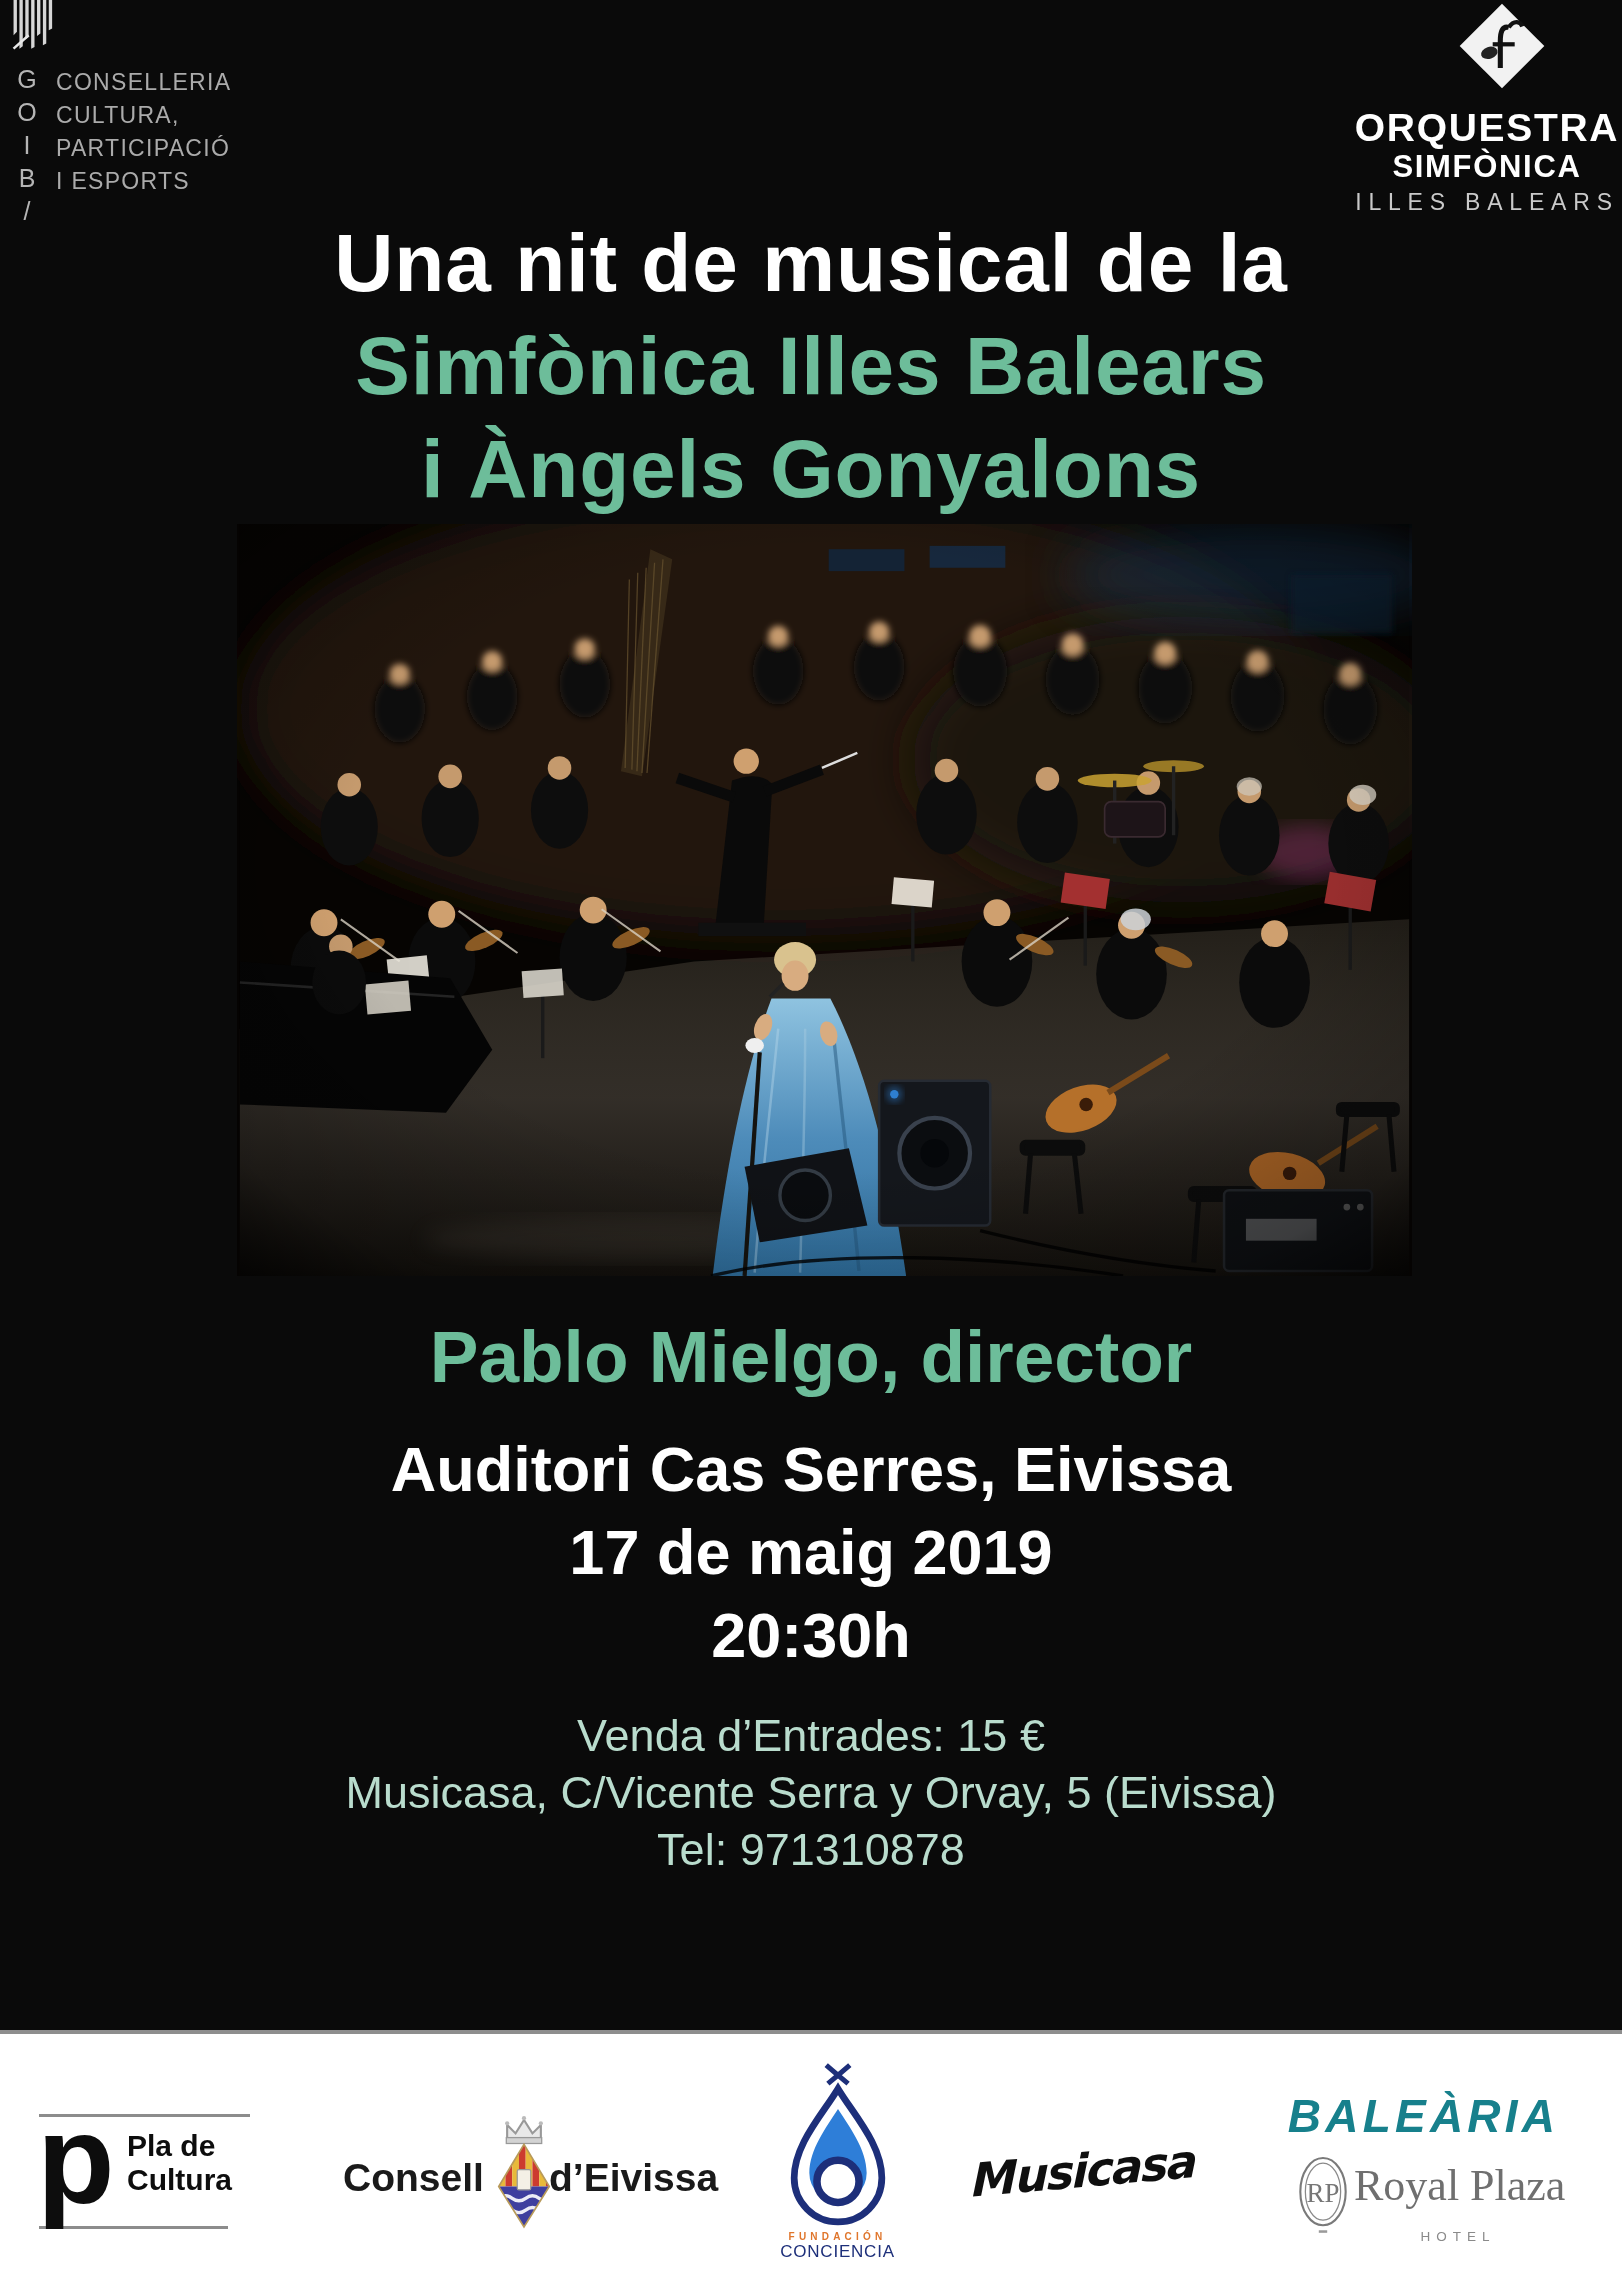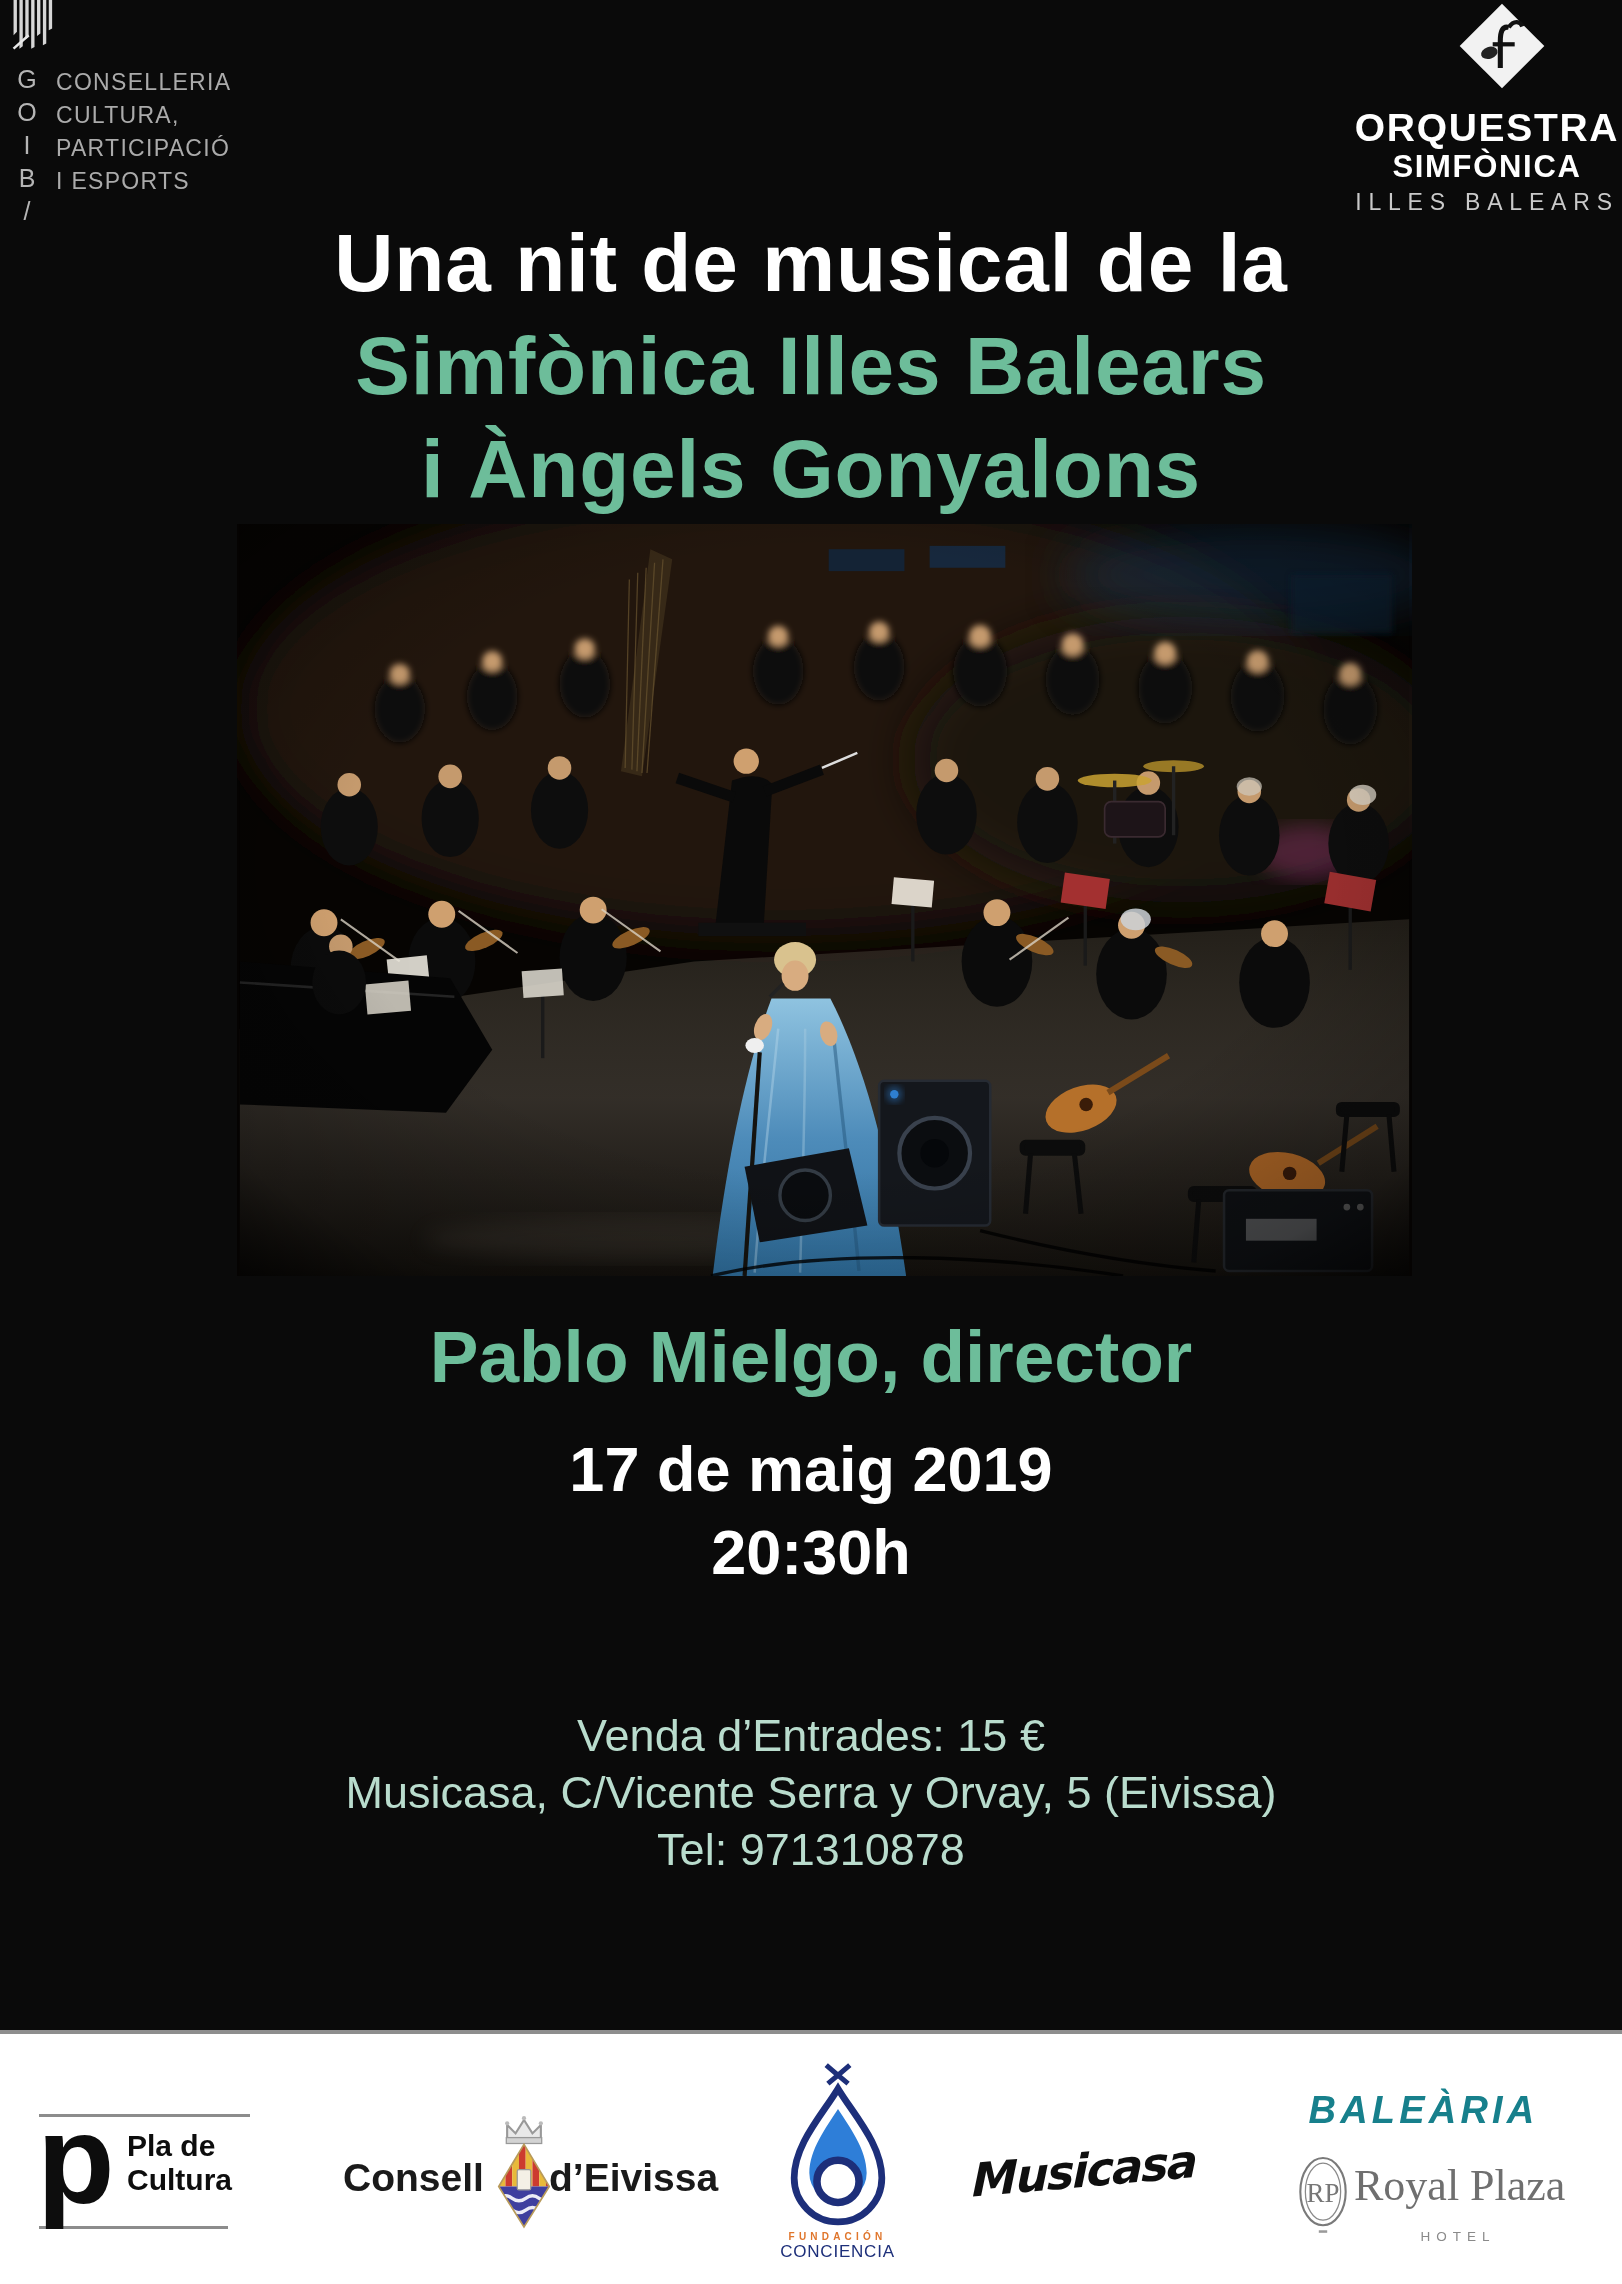--- a/index.html
+++ b/index.html
@@ -353,6 +353,7 @@
   <div class="abs director">Pablo Mielgo, director</div>
 
   <div class="abs venue">
+    <div>Auditori Cas Serres, Eivissa</div>
     <div>17 de maig 2019</div>
     <div>20:30h</div>
   </div>

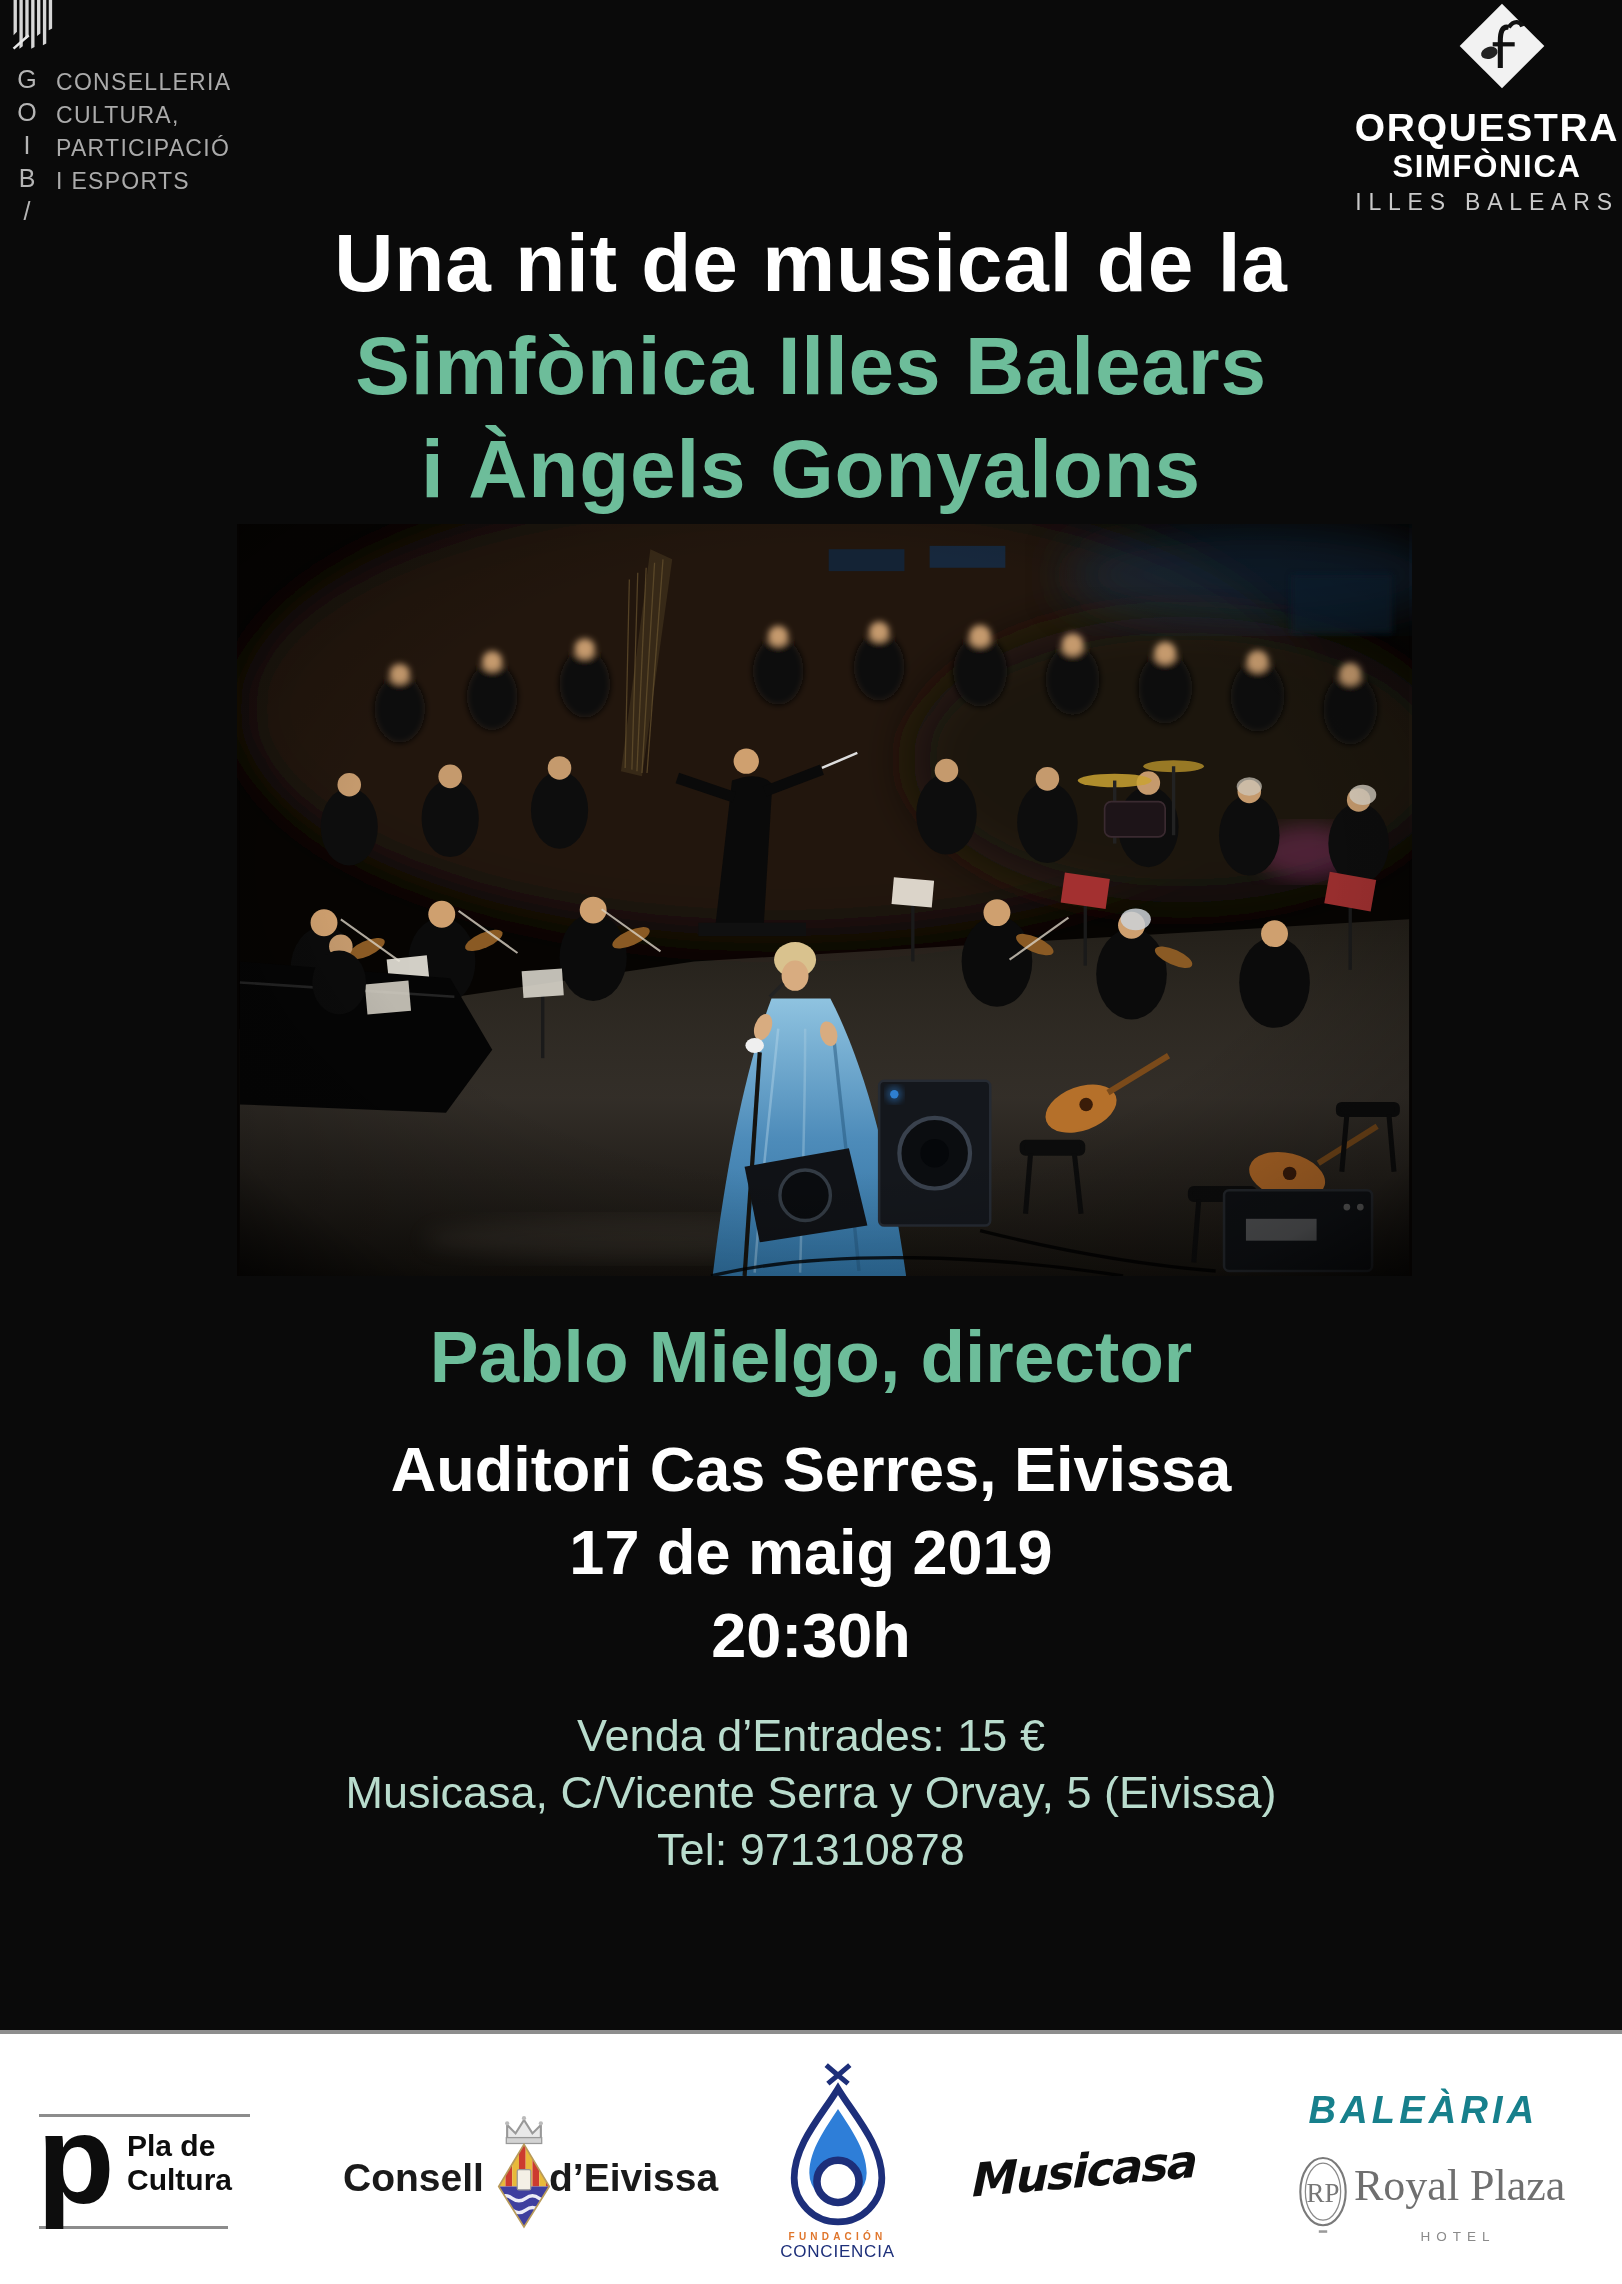--- a/index.html
+++ b/index.html
@@ -58,7 +58,7 @@
             font-style:italic;color:#0f0f0f;transform:rotate(-5deg) skewX(-6deg);
             font-family:"DejaVu Sans",sans-serif;letter-spacing:-1.7px;}
   .balearia{left:1284px;top:2089px;width:279px;text-align:center;color:#17808c;
-            font-size:38px;font-weight:bold;font-style:italic;letter-spacing:4.2px;}
+            font-size:46px;font-weight:bold;font-style:italic;letter-spacing:4.2px;}
   .rp-oval{left:1296px;top:2153px;}
   .rp-name{left:1354px;top:2160px;font-family:"Liberation Serif",serif;font-size:44px;
            color:#6f6f6f;letter-spacing:0px;}

